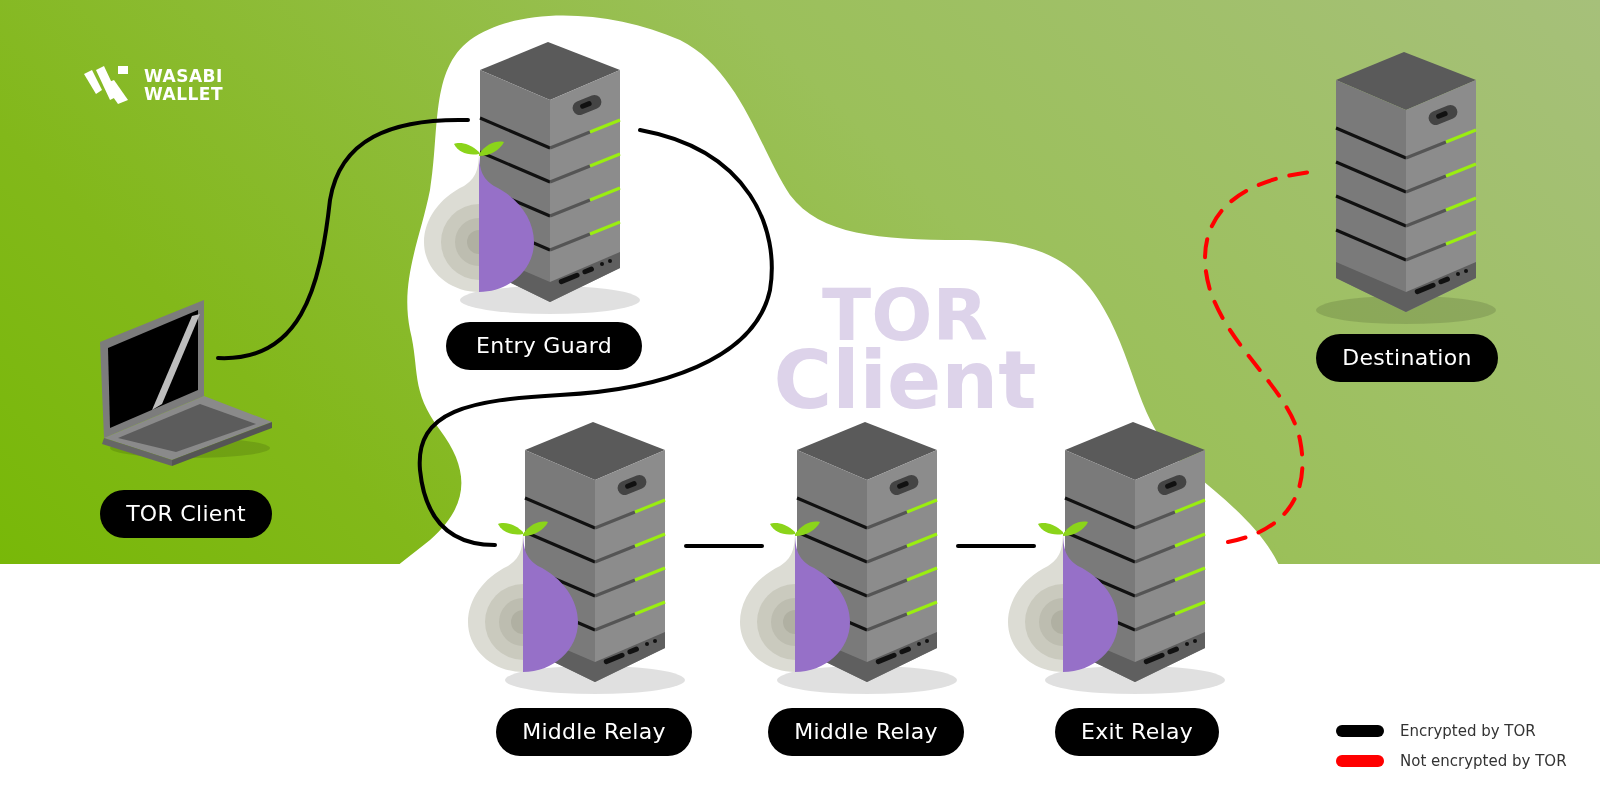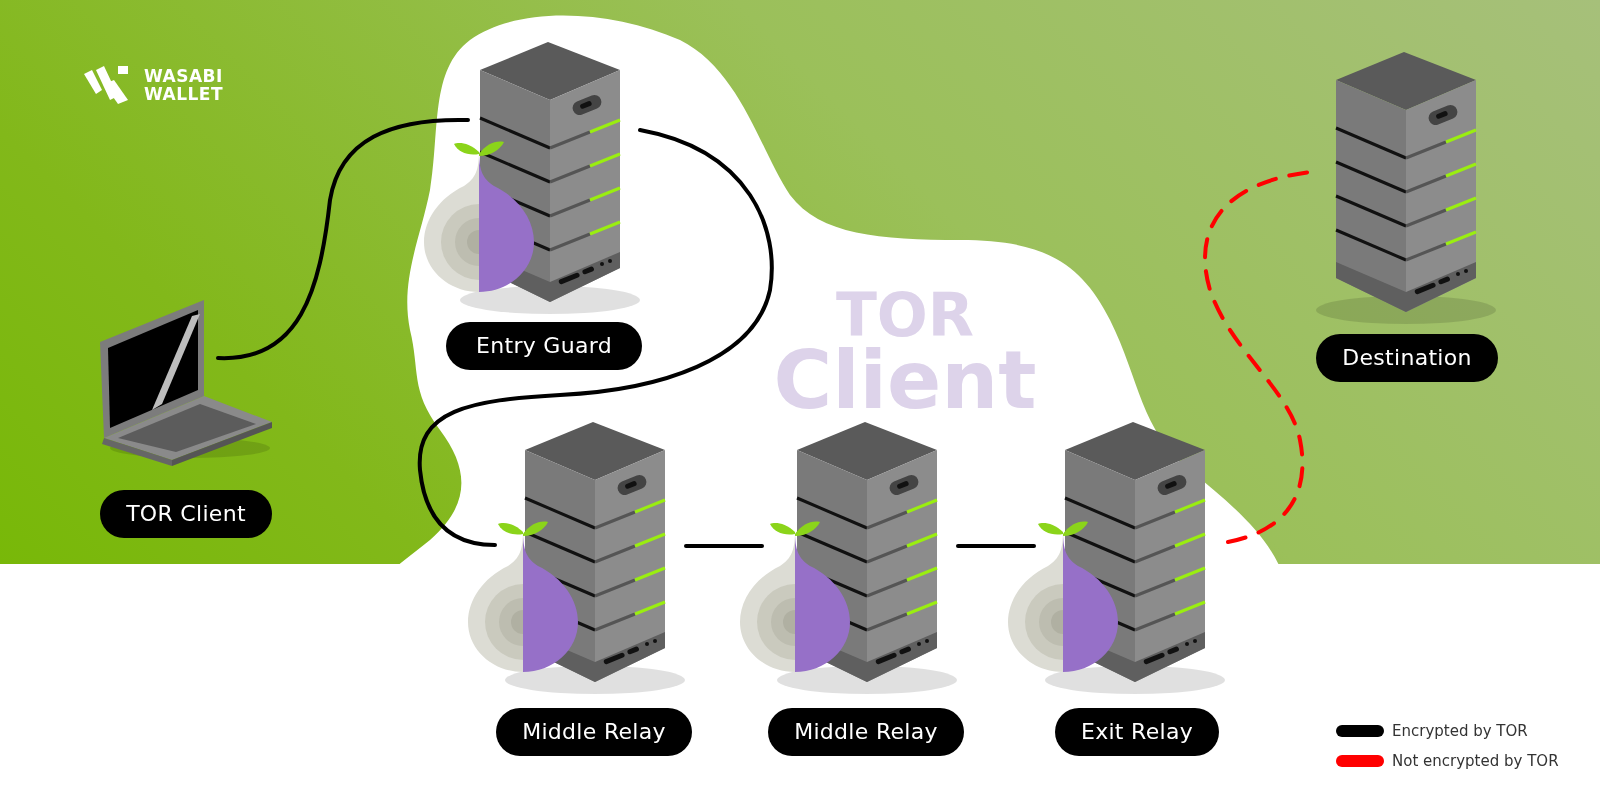--- a/index.html
+++ b/index.html
@@ -15,7 +15,7 @@
           font-family: "DejaVu Sans", sans-serif; letter-spacing: 0.3px; }
   .net-title { position: absolute; color: #ddd3ea; font-weight: 800; font-family: "DejaVu Sans", sans-serif;
                text-align: center; line-height: 66px; }
-  .net-title .l1 { font-size: 60px; display: block; }
+  .net-title .l1 { font-size: 72px; display: block; }
   .net-title .l2 { font-size: 80px; display: block; }
   .legend { position: absolute; left: 1298px; top: 698px; width: 320px; height: 120px; background: #fff;
             border-radius: 24px 0 0 0; }

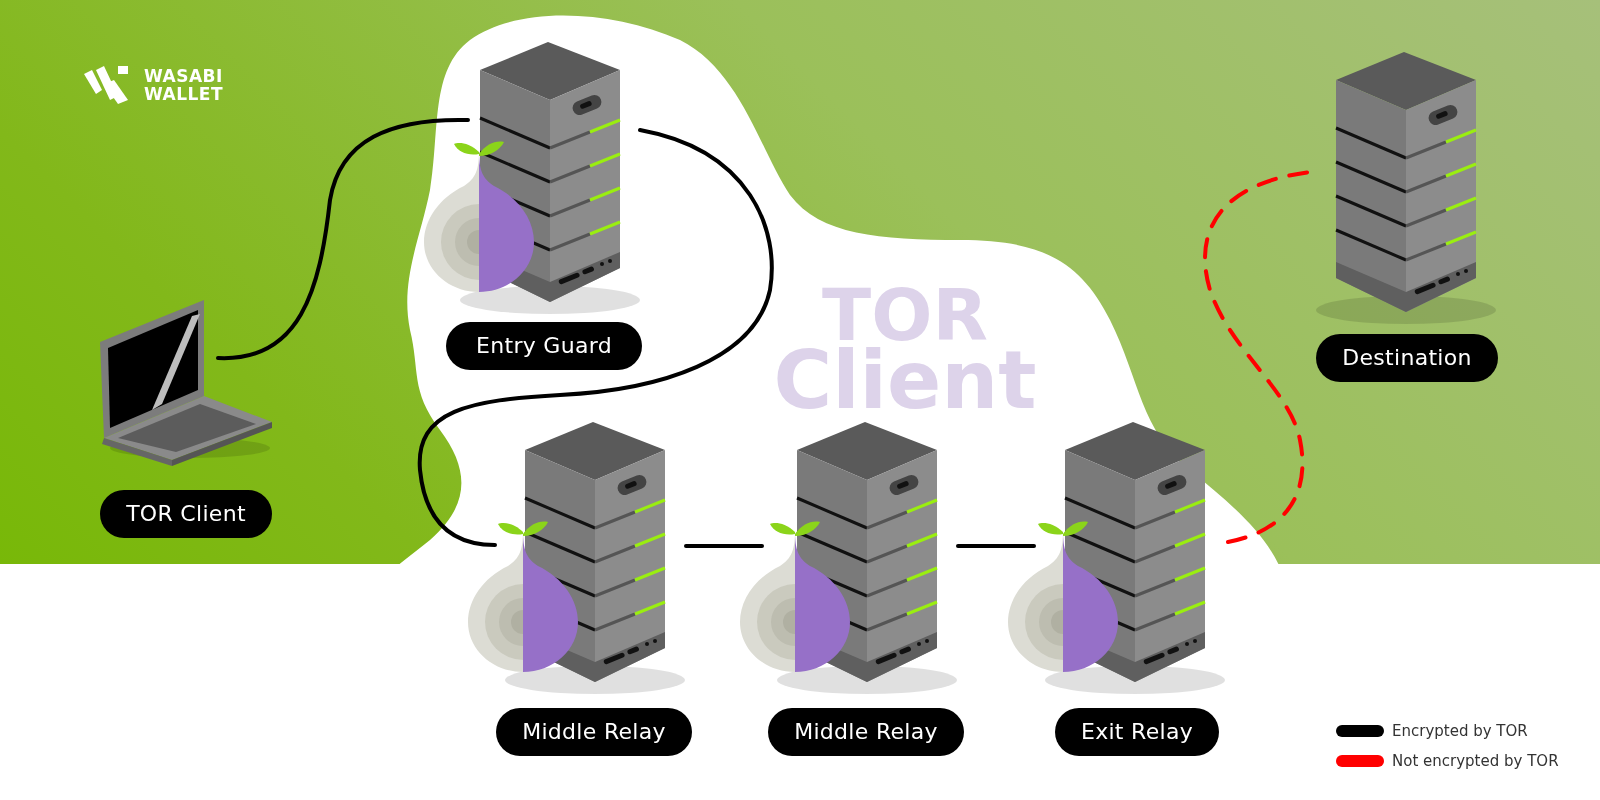--- a/index.html
+++ b/index.html
@@ -19,7 +19,7 @@
   .net-title .l2 { font-size: 80px; display: block; }
   .legend { position: absolute; left: 1298px; top: 698px; width: 320px; height: 120px; background: #fff;
             border-radius: 24px 0 0 0; }
-  .legend-row { position: absolute; left: 38px; display: flex; align-items: center; gap: 8px;
+  .legend-row { position: absolute; left: 38px; display: flex; align-items: center; gap: 16px;
                 font-size: 15px; color: #333; font-family: "DejaVu Sans", sans-serif; }
   .swatch { width: 48px; height: 12px; border-radius: 6px; }
 </style>

